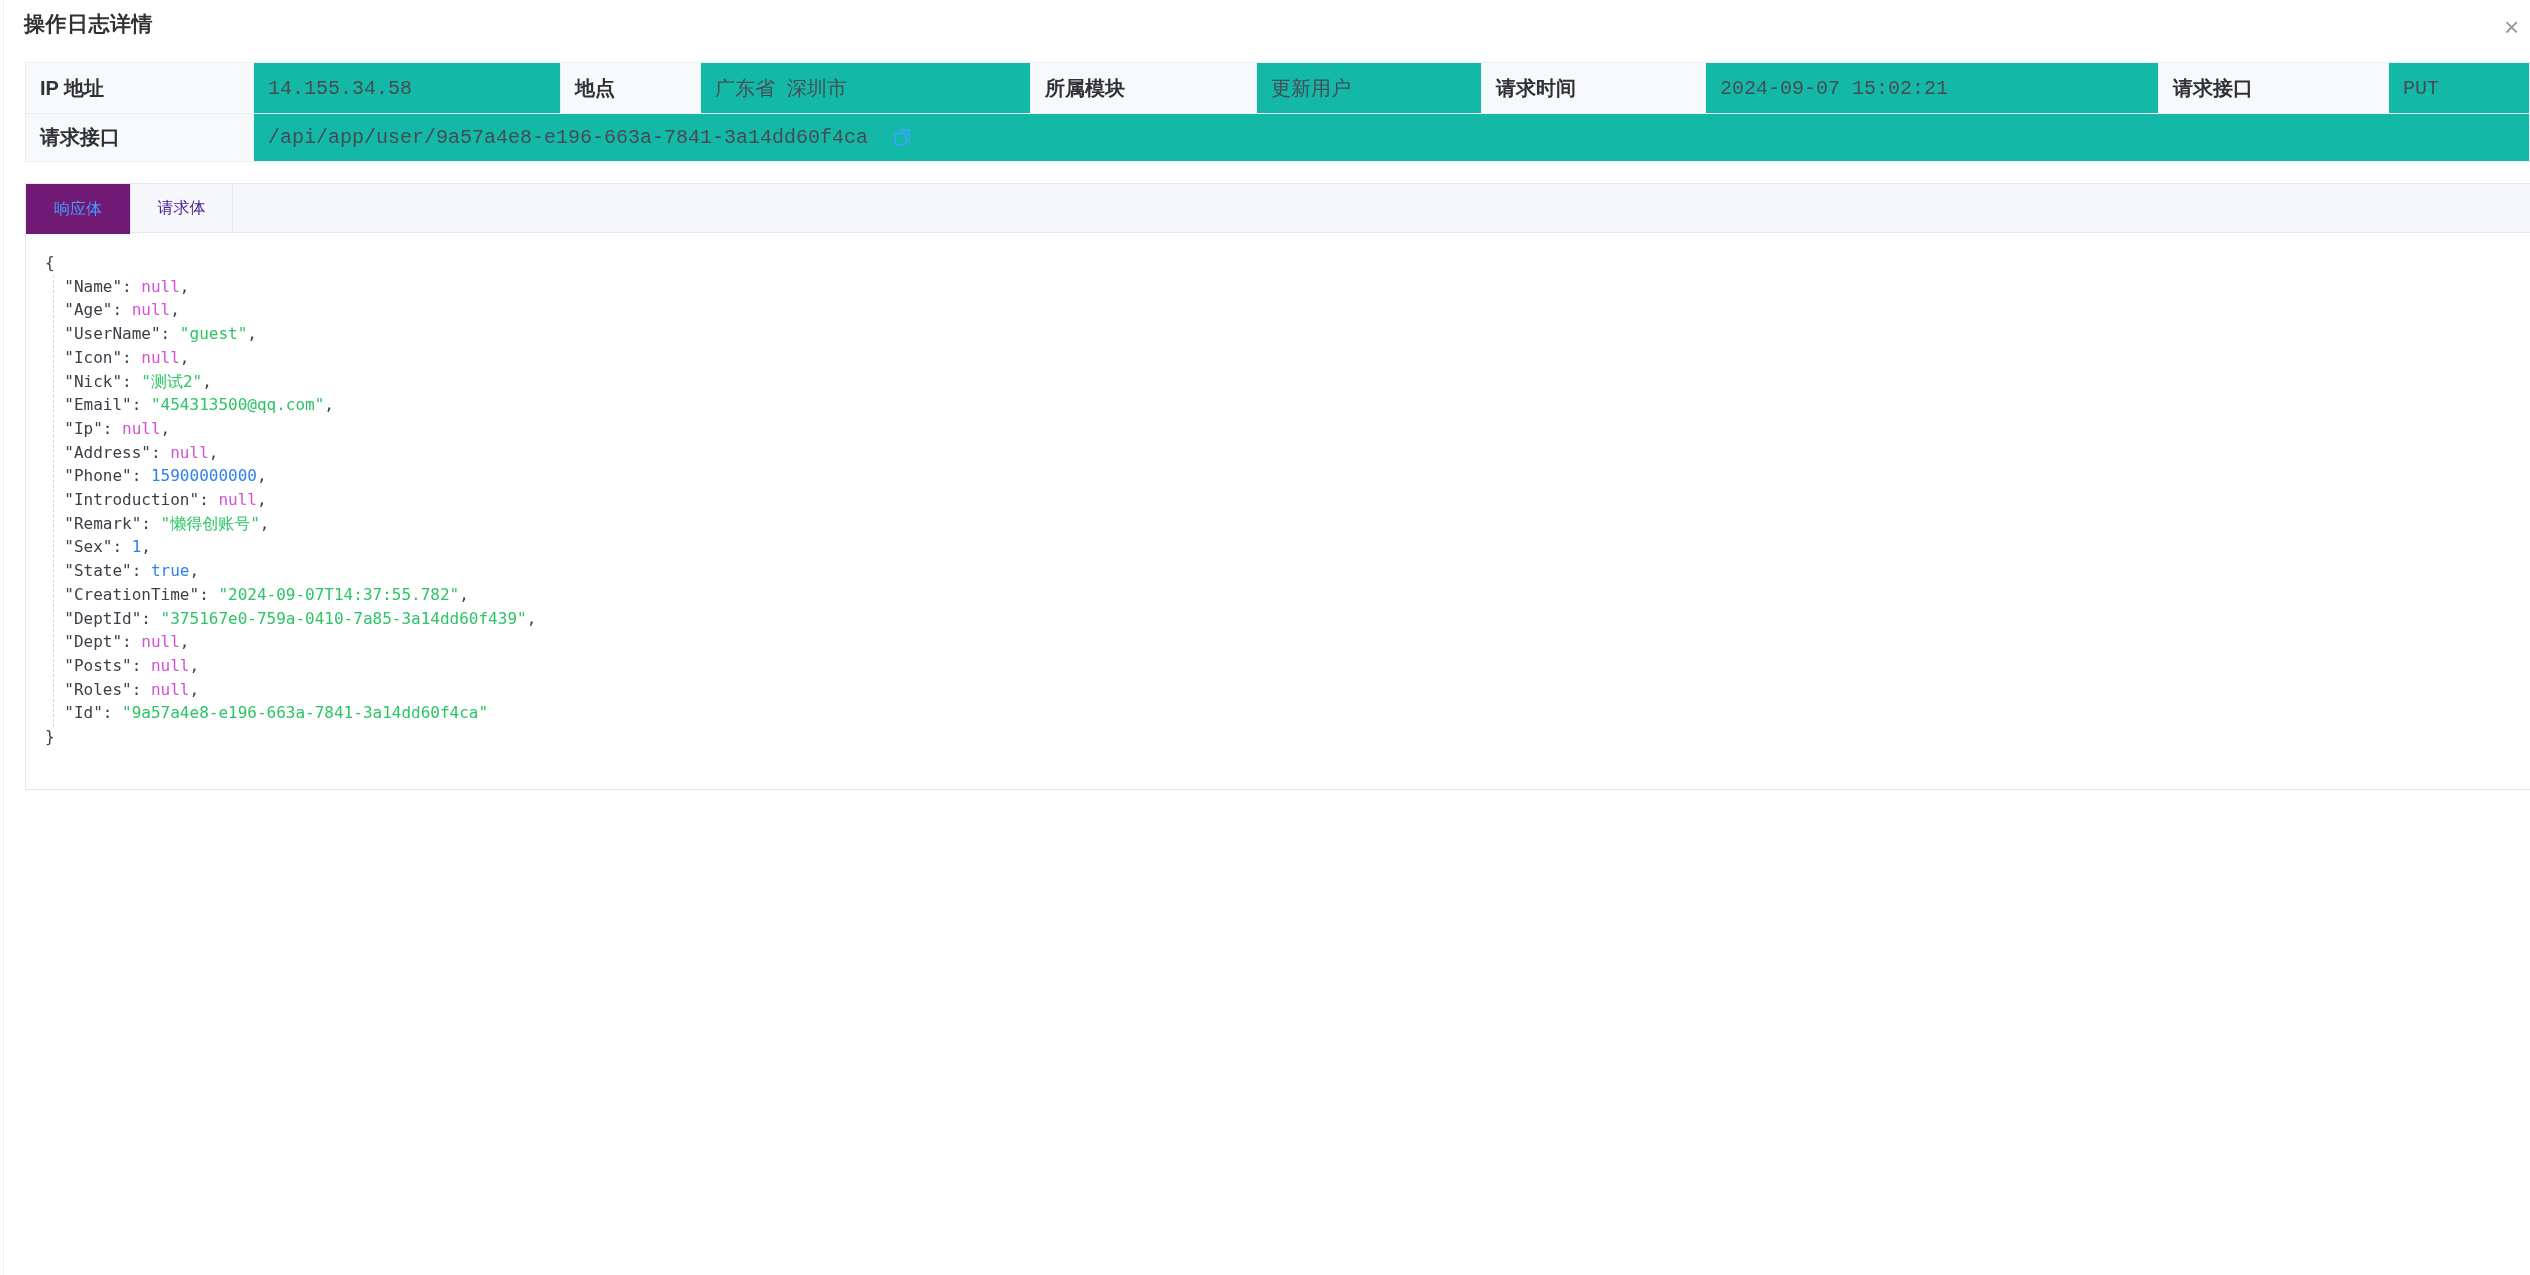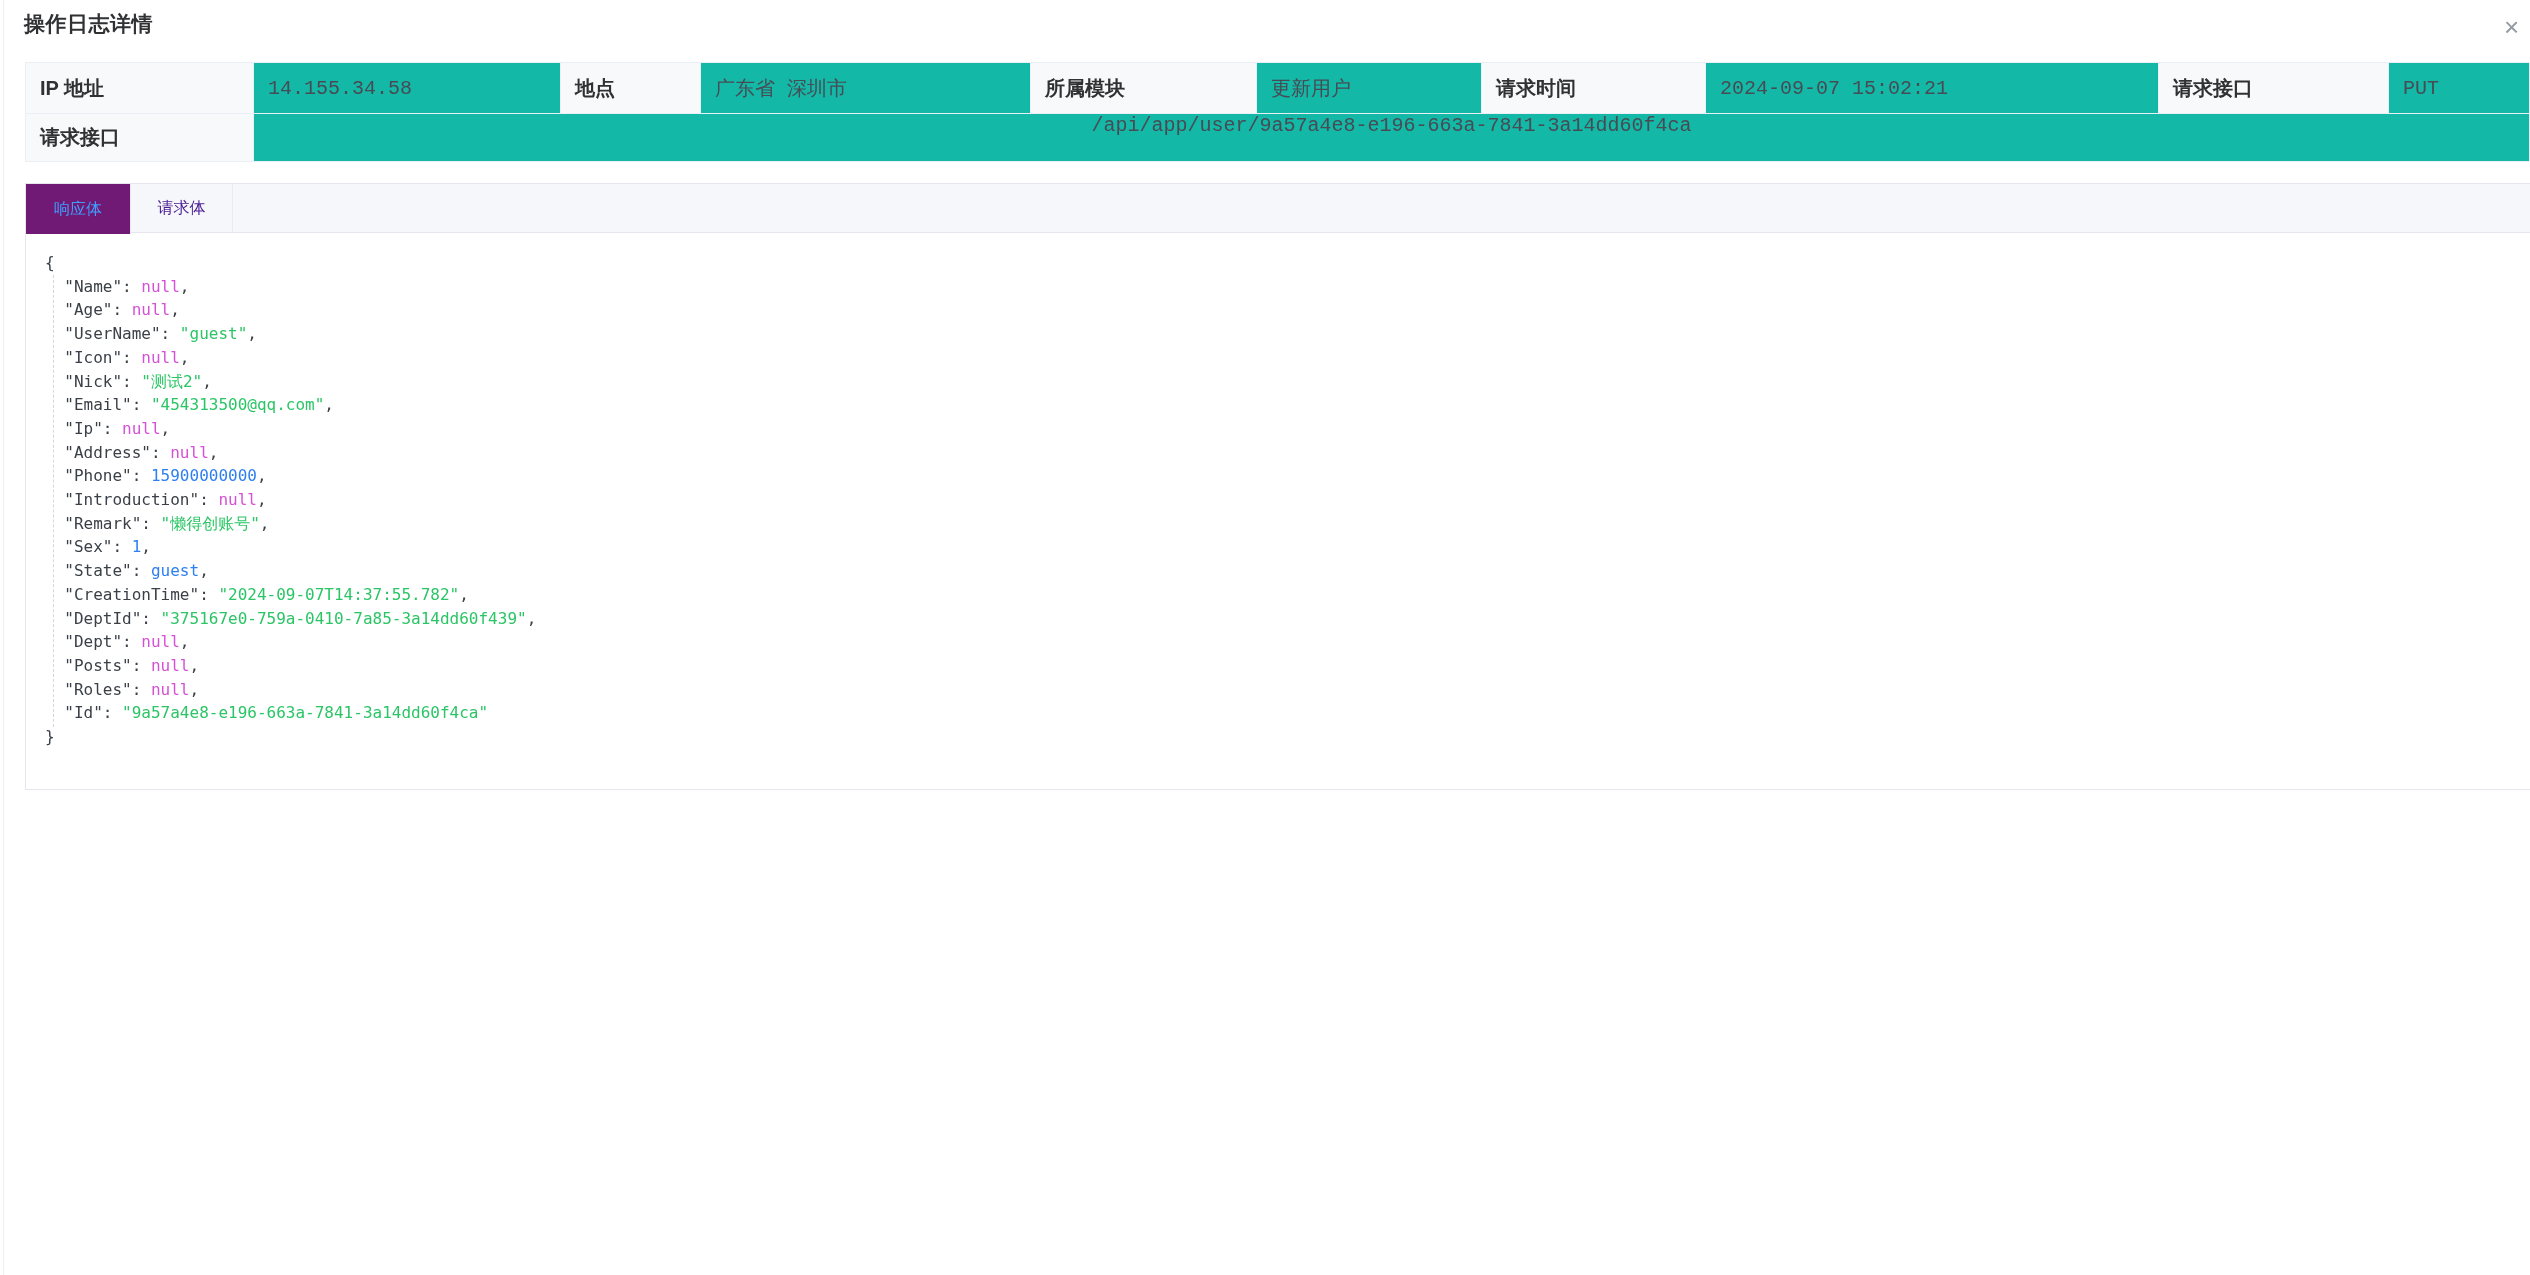--- a/index.html
+++ b/index.html
@@ -36,7 +36,7 @@
   }
   .cell.lbl { background:#f8f9fb; color:#303133; font-weight:bold; }
   .cell.val { background:#14b8a6; color:#474c54;font-family:Liberation Mono, monospace; }
-  .cell.api-val { grid-column:2 / -1; gap:24px;flex-direction:column; }
+  .cell.api-val { grid-column:2 / -1; gap:24px; }
   .copy-icon { display:inline-flex; align-items:center; cursor:pointer; margin-left:2px; }
 
   

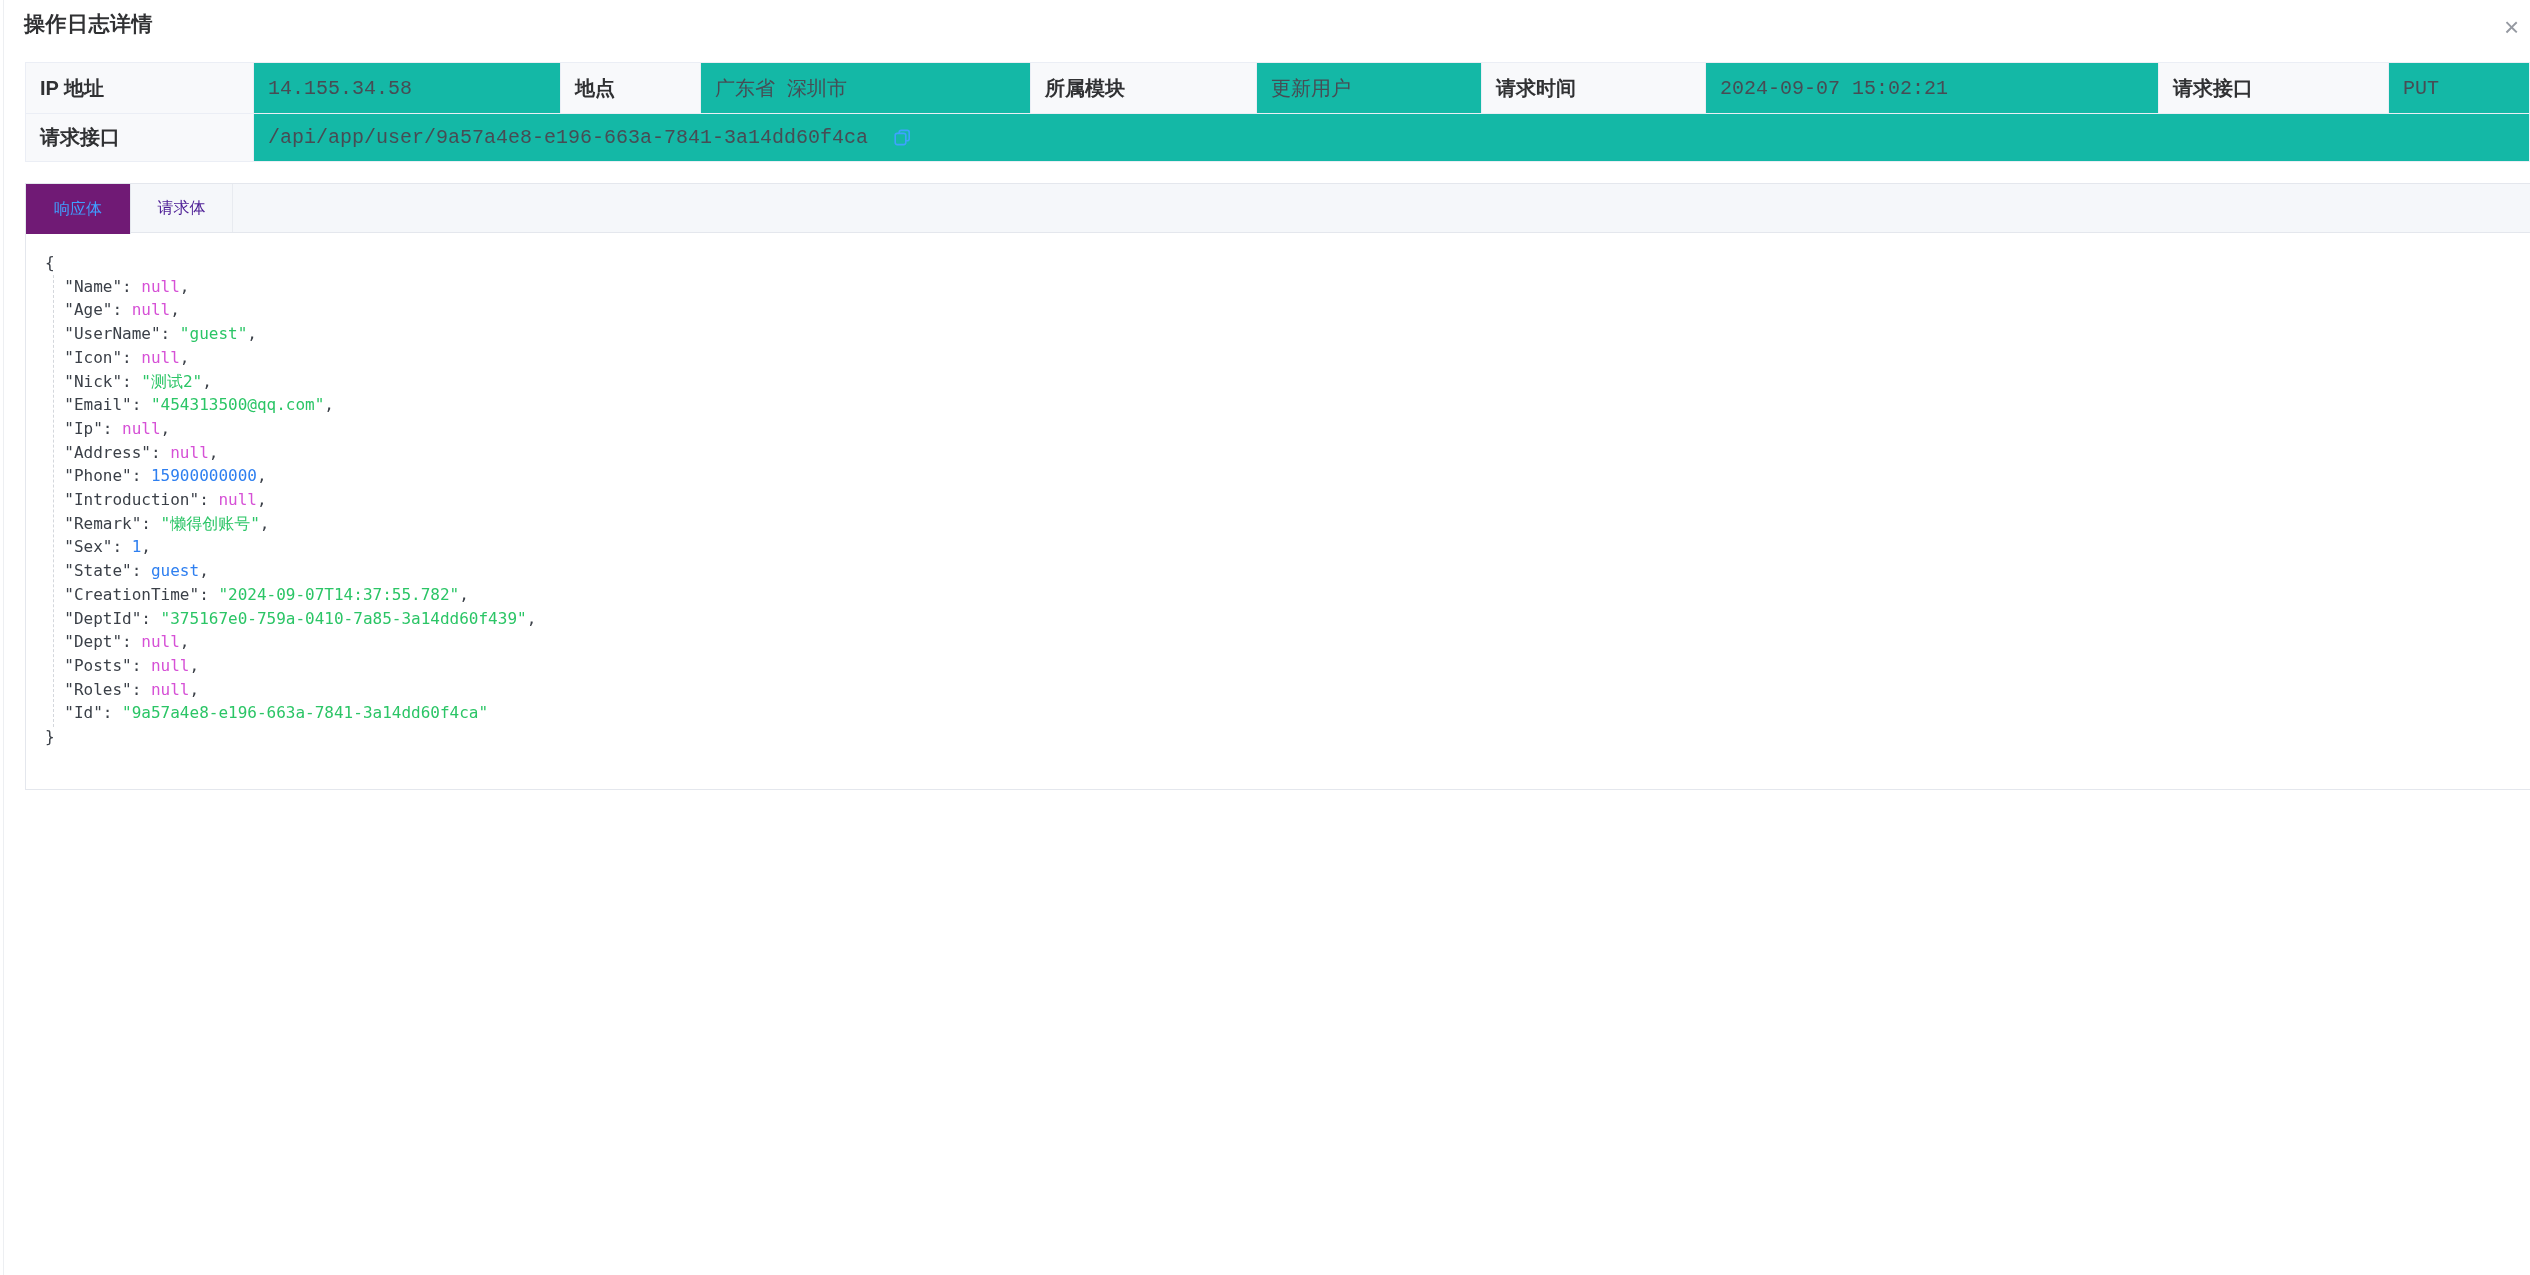--- a/index.html
+++ b/index.html
@@ -134,7 +134,7 @@
 </span><span class="j-k">  "Introduction"</span><span class="j-p">: </span><span class="j-null">null</span><span class="j-p">,
 </span><span class="j-k">  "Remark"</span><span class="j-p">: </span><span class="j-str">"懒得创账号"</span><span class="j-p">,
 </span><span class="j-k">  "Sex"</span><span class="j-p">: </span><span class="j-num">1</span><span class="j-p">,
-</span><span class="j-k">  "State"</span><span class="j-p">: </span><span class="j-bool">guest</span><span class="j-p">,
+</span><span class="j-k">  "State"</span><span class="j-p">: </span><span class="j-bool">true</span><span class="j-p">,
 </span><span class="j-k">  "CreationTime"</span><span class="j-p">: </span><span class="j-str">"2024-09-07T14:37:55.782"</span><span class="j-p">,
 </span><span class="j-k">  "DeptId"</span><span class="j-p">: </span><span class="j-str">"375167e0-759a-0410-7a85-3a14dd60f439"</span><span class="j-p">,
 </span><span class="j-k">  "Dept"</span><span class="j-p">: </span><span class="j-null">null</span><span class="j-p">,

